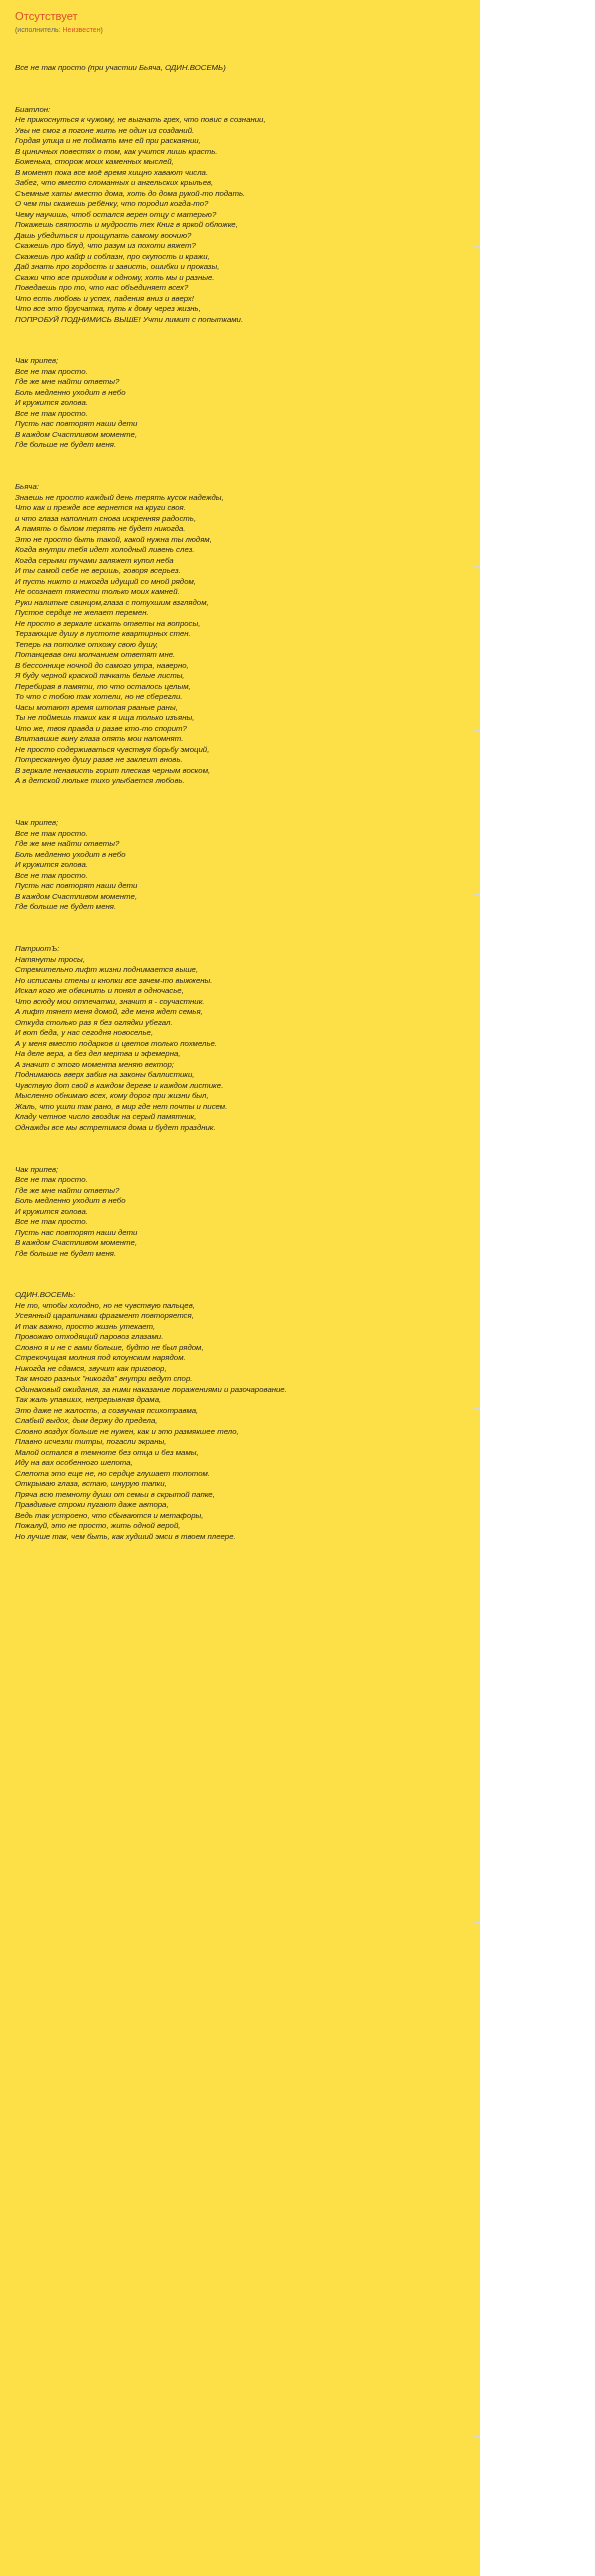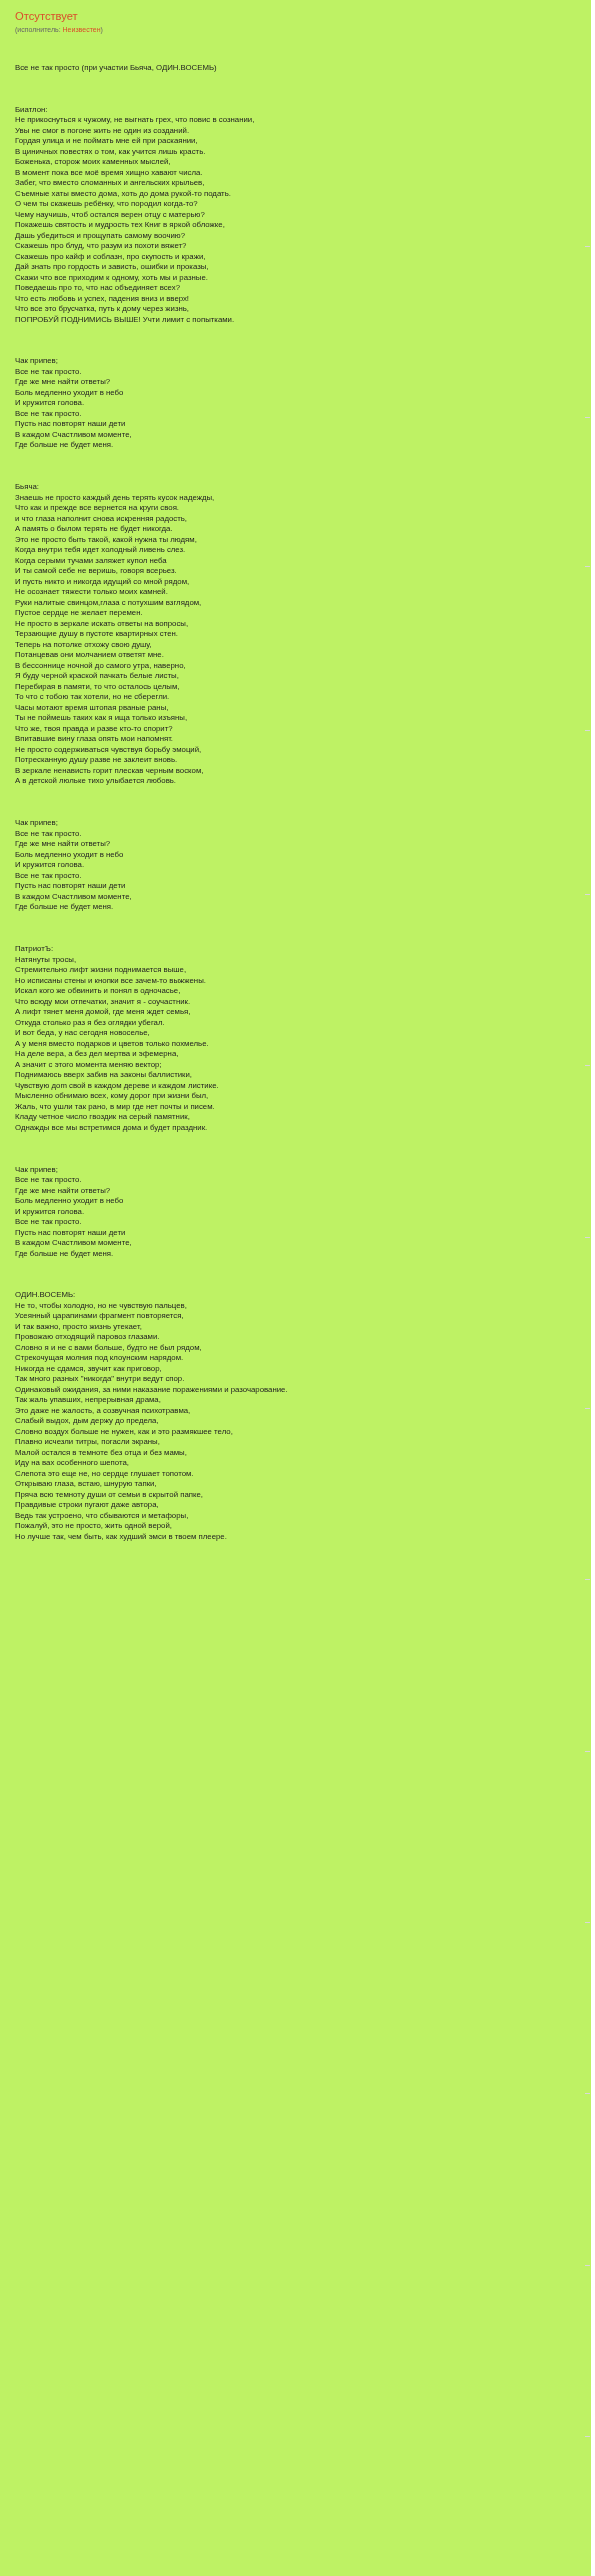--- a/index.html
+++ b/index.html
@@ -15,10 +15,10 @@
     position: relative;
   }
   .page {
-    width: 591px;
+    width: 480px;
     min-height: 2576px;
     position: relative;
-    background: #bef264;
+    background: #fde047;
     box-sizing: border-box;
     padding: 0;
   }

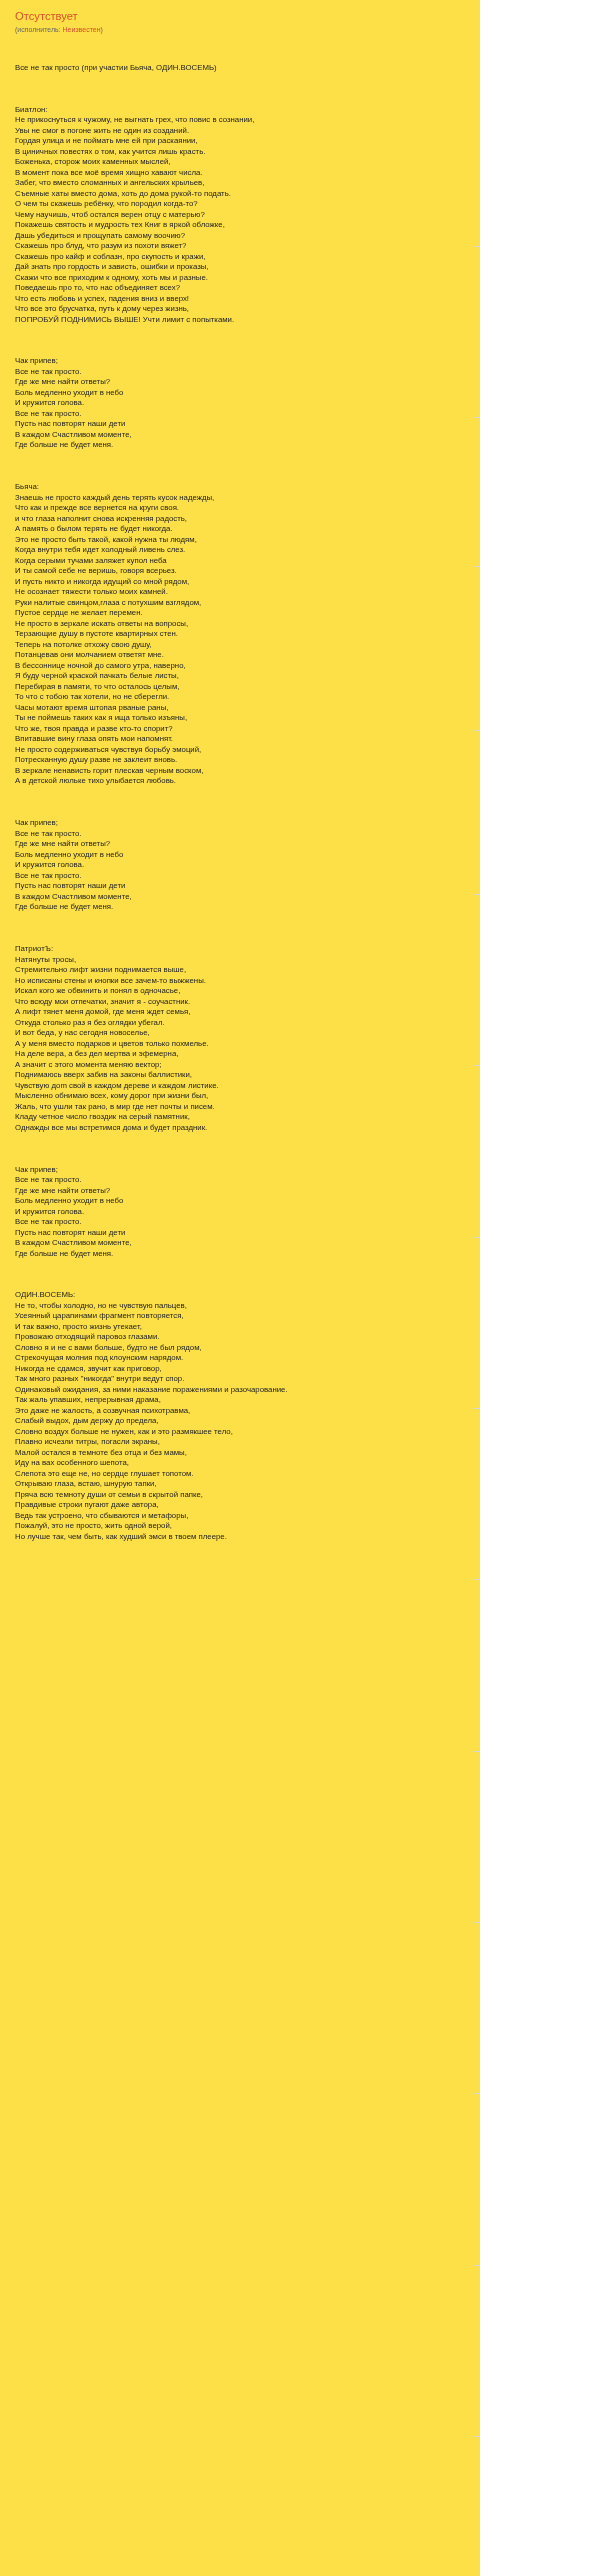--- a/index.html
+++ b/index.html
@@ -49,6 +49,7 @@
     color: #222222;
     white-space: pre-wrap;
     font-family: "Liberation Sans", sans-serif;
+    font-style: italic;
   }
   .lyrics-block {
     margin: 0 0 10.4px 0;

